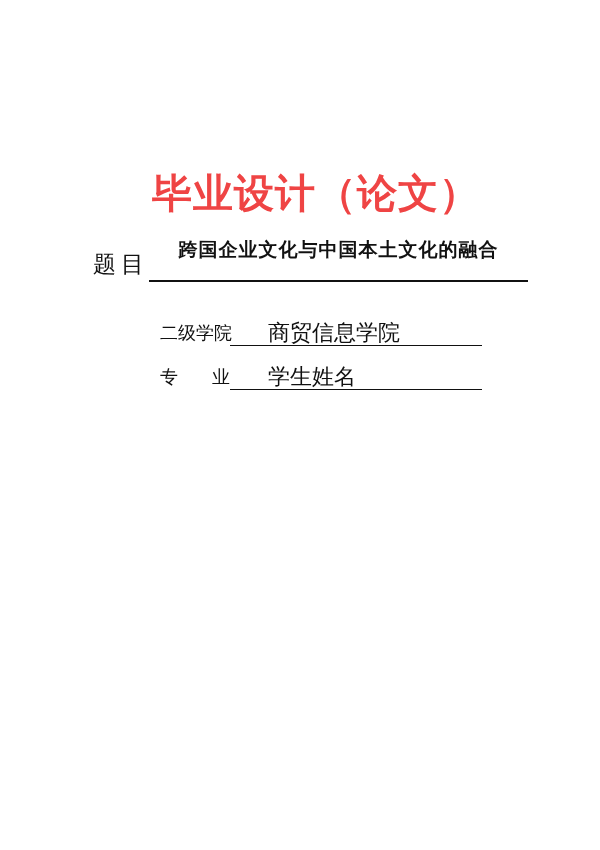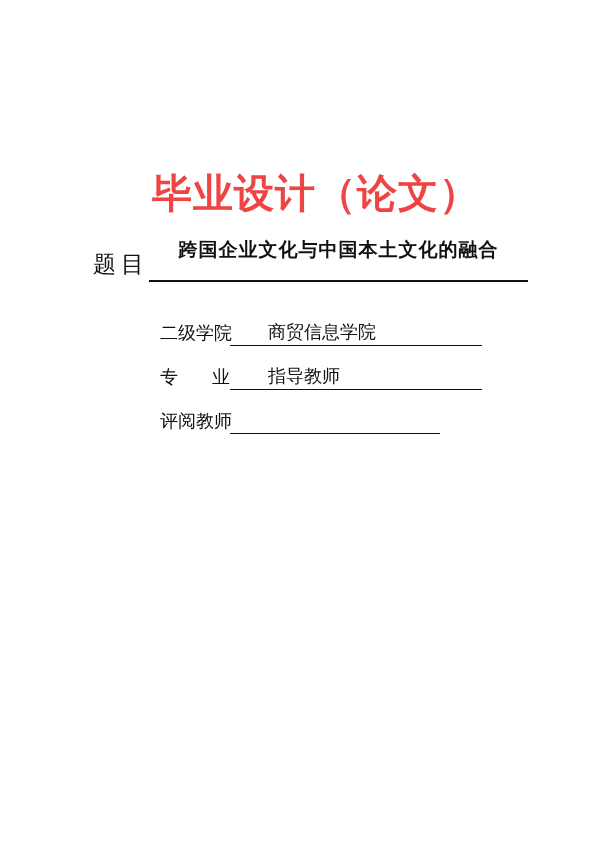--- a/index.html
+++ b/index.html
@@ -102,7 +102,7 @@
   .f-value {
     padding-left: 38px;
     white-space: nowrap;
-    font-size: 18px;
+    font-size: 22px;
     line-height: 25px;
   }
   .w118 { width: 118px; }

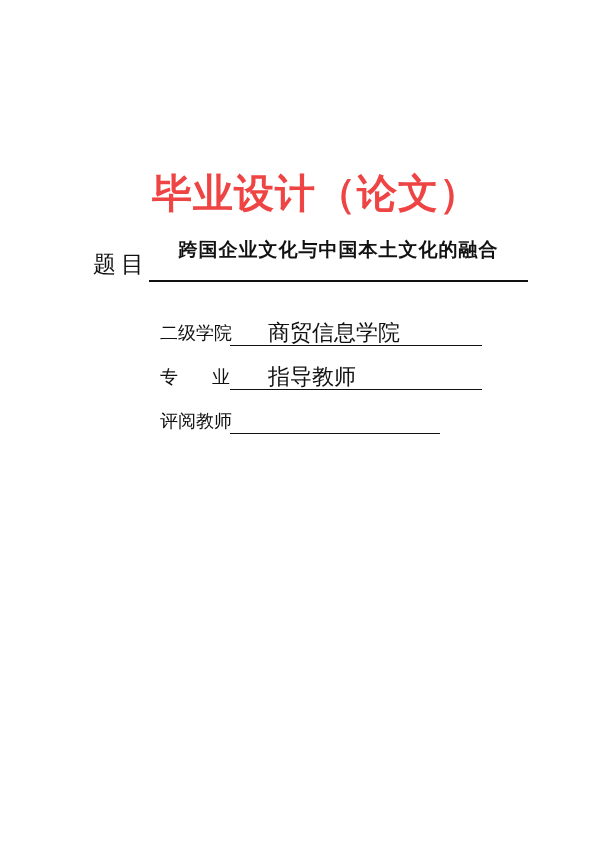--- a/index.html
+++ b/index.html
@@ -135,7 +135,7 @@
     <div class="field-row">
       <span class="f-label">专　业</span>
       <span class="f-line fill">
-          <span class="f-value">指导教师</span>
+          <span class="f-value">学生姓名</span>
         </span>
     </div>
 

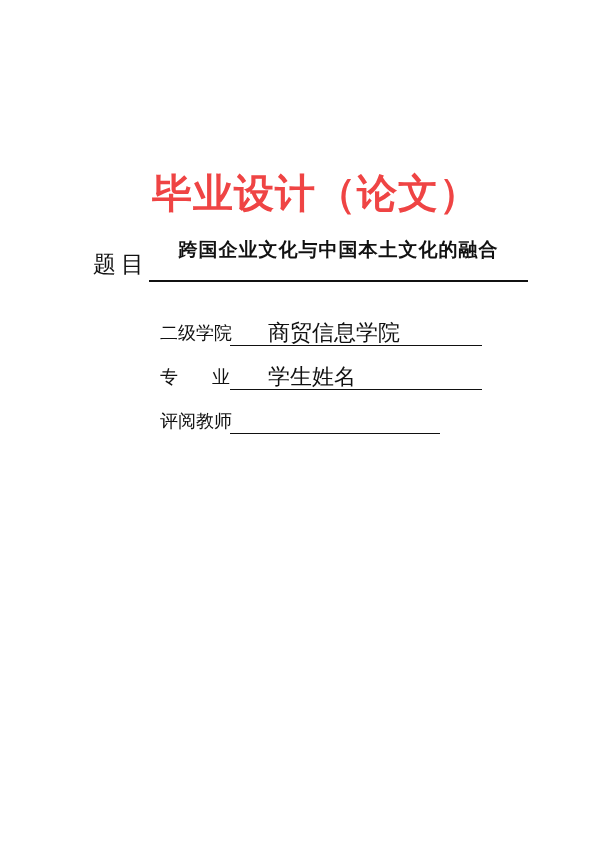--- a/index.html
+++ b/index.html
@@ -142,12 +142,6 @@
 
 
 
-    <div class="field-row">
-      <span class="f-label">评阅教师</span>
-      <span class="f-line w210">
-          <span class="f-value" style="padding-left:0"></span>
-        </span>
-    </div>
 
 
   </div>

